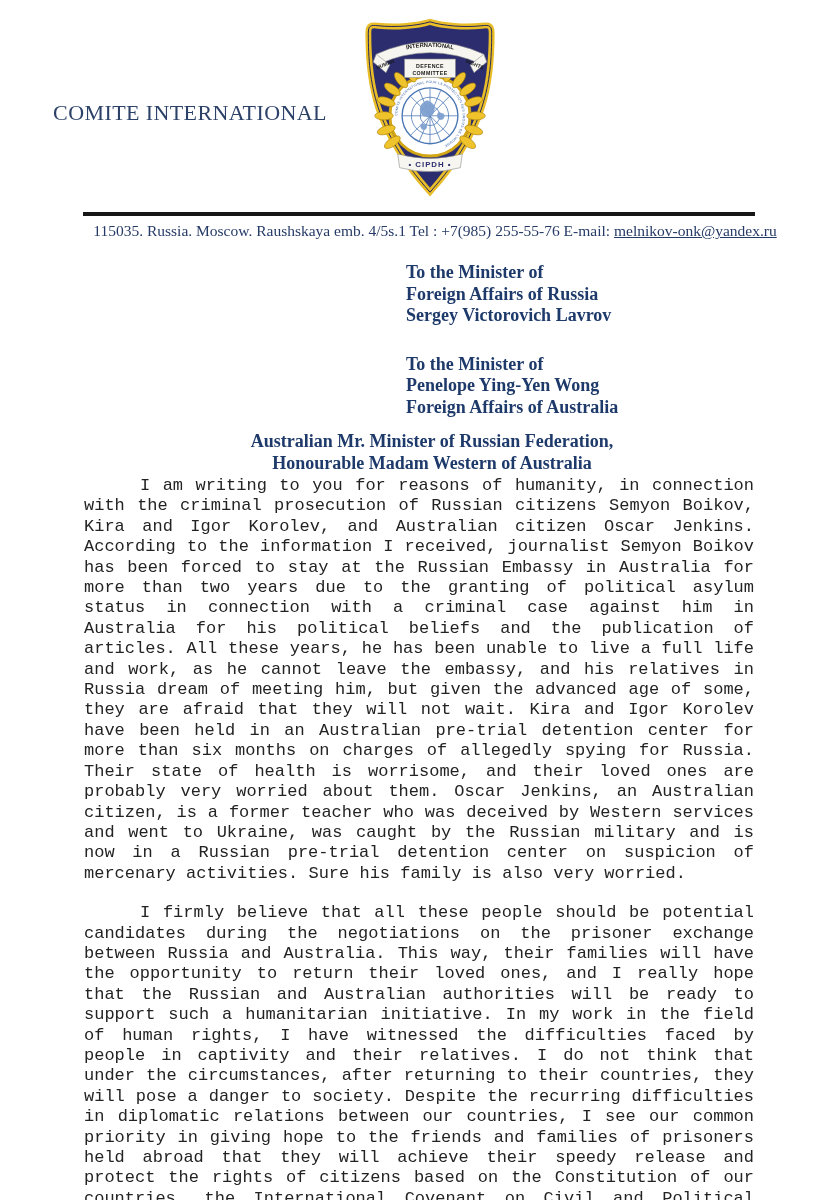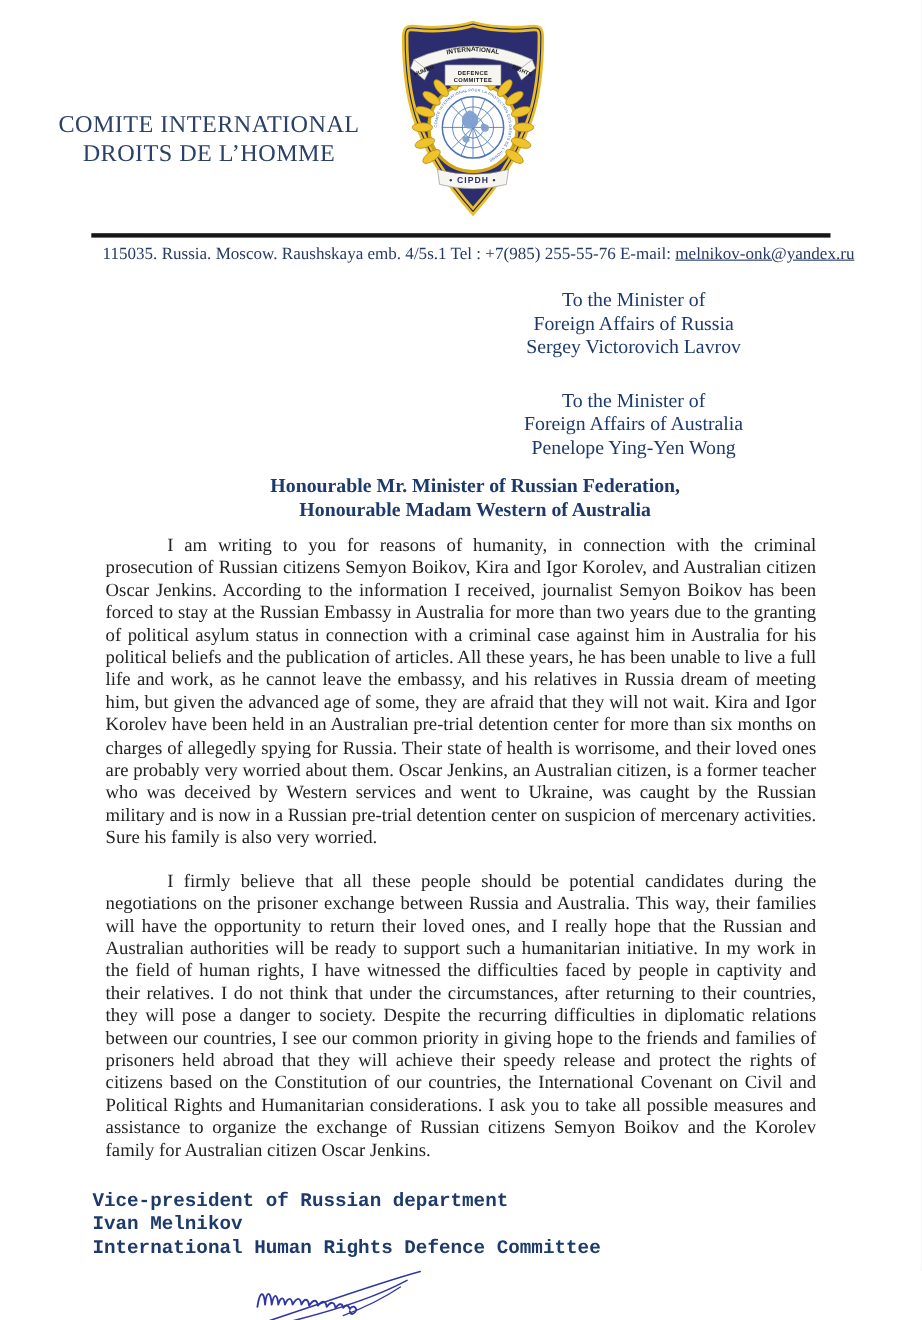--- a/index.html
+++ b/index.html
@@ -95,7 +95,6 @@
   <header class="masthead">
     <div class="org">
       <span class="oline">COMITE INTERNATIONAL</span>
-      <span class="oline">DROITS DE L’HOMME</span>
     </div>
 
     <div class="emblem-wrap">

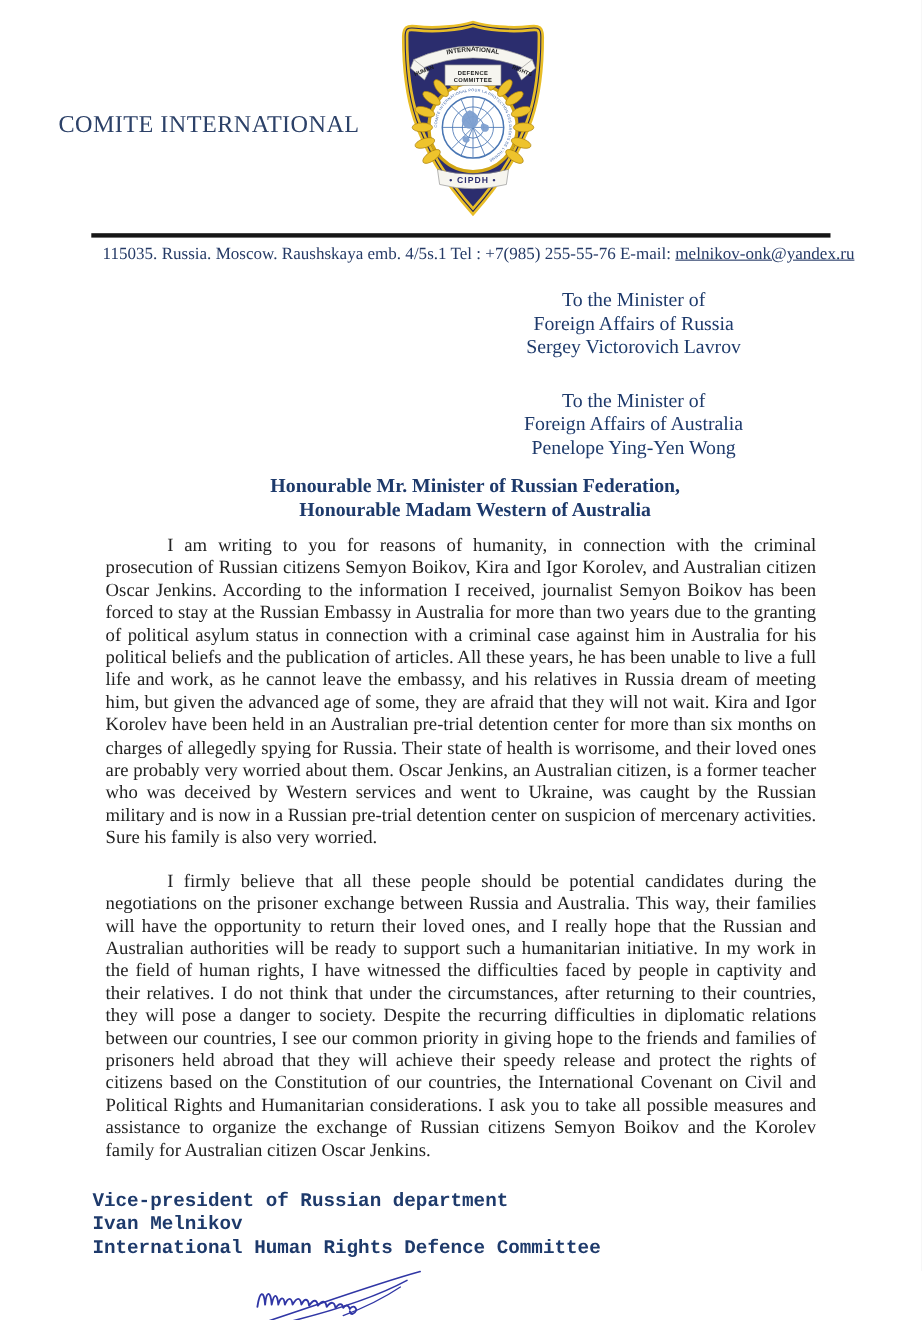--- a/index.html
+++ b/index.html
@@ -46,9 +46,8 @@
   .recipients{
     width:340px;
     margin:22px 92px 0 auto;
-    text-align:center;
     color:#1e3a6b;
-    font-weight:normal;
+    font-weight:bold;
     font-size:18px;
     line-height:21.5px;
   }

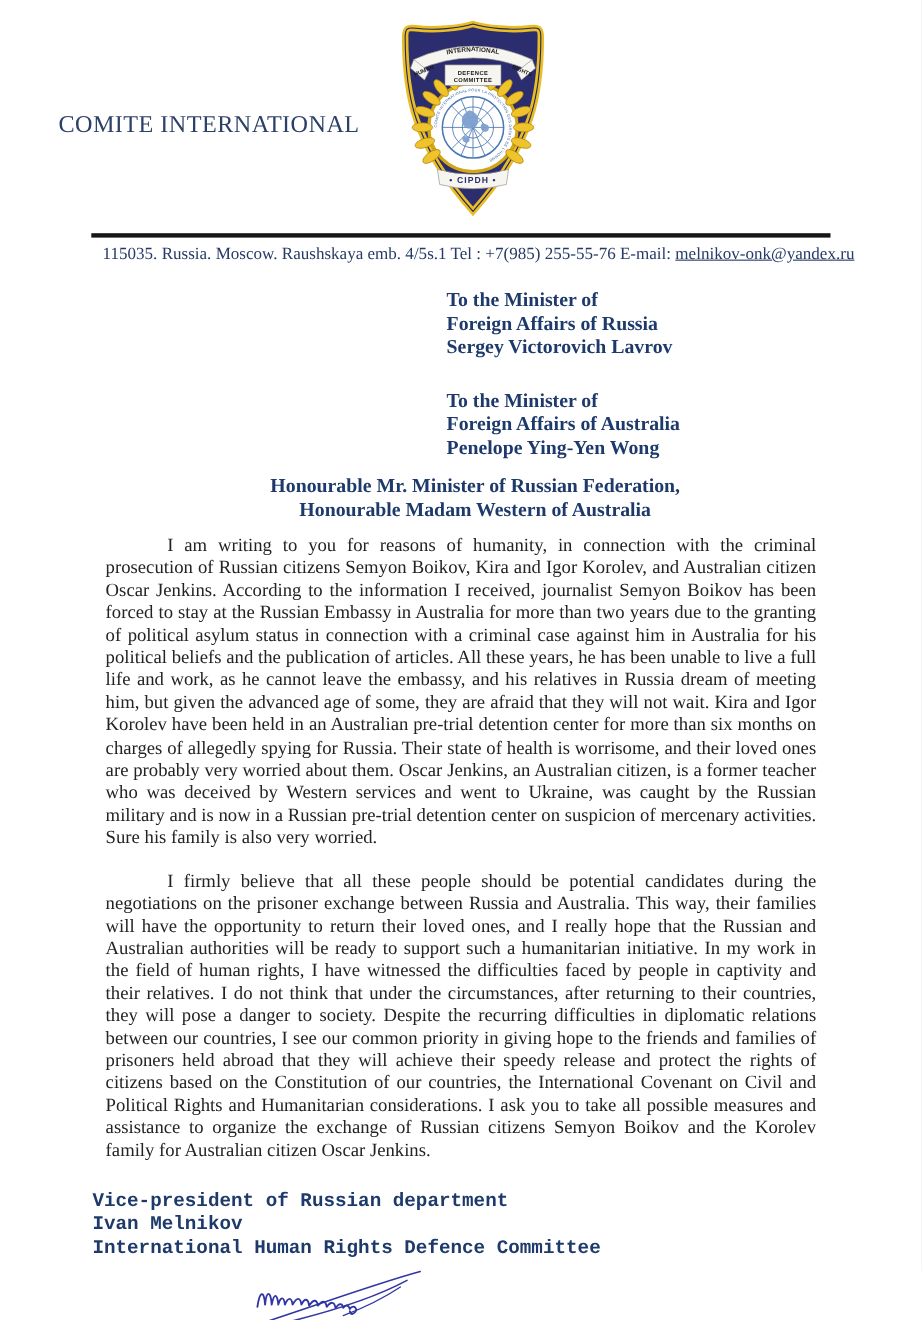--- a/index.html
+++ b/index.html
@@ -177,8 +177,8 @@
     </div>
     <div class="recipient-block">
       <span class="rline">To the Minister of</span>
+      <span class="rline">Penelope Ying-Yen Wong</span>
       <span class="rline">Foreign Affairs of Australia</span>
-      <span class="rline">Penelope Ying-Yen Wong</span>
     </div>
   </div>
 

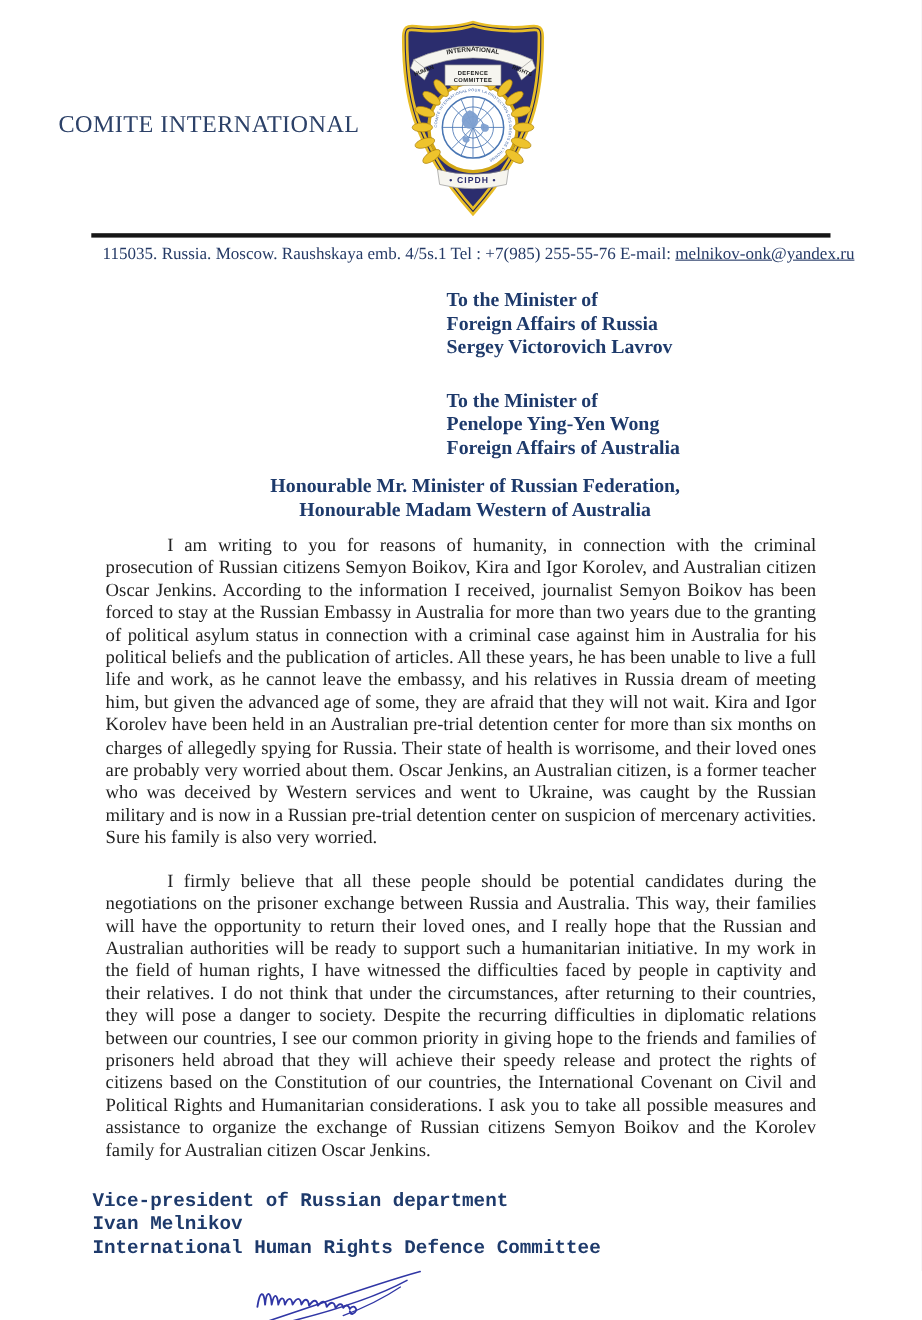--- a/index.html
+++ b/index.html
@@ -183,7 +183,7 @@
   </div>
 
   <div class="salutation">
-    <span class="rline">Honourable Mr. Minister of Russian Federation,</span>
+    <span class="rline">Australian Mr. Minister of Russian Federation,</span>
     <span class="rline">Honourable Madam Western of Australia</span>
   </div>
 

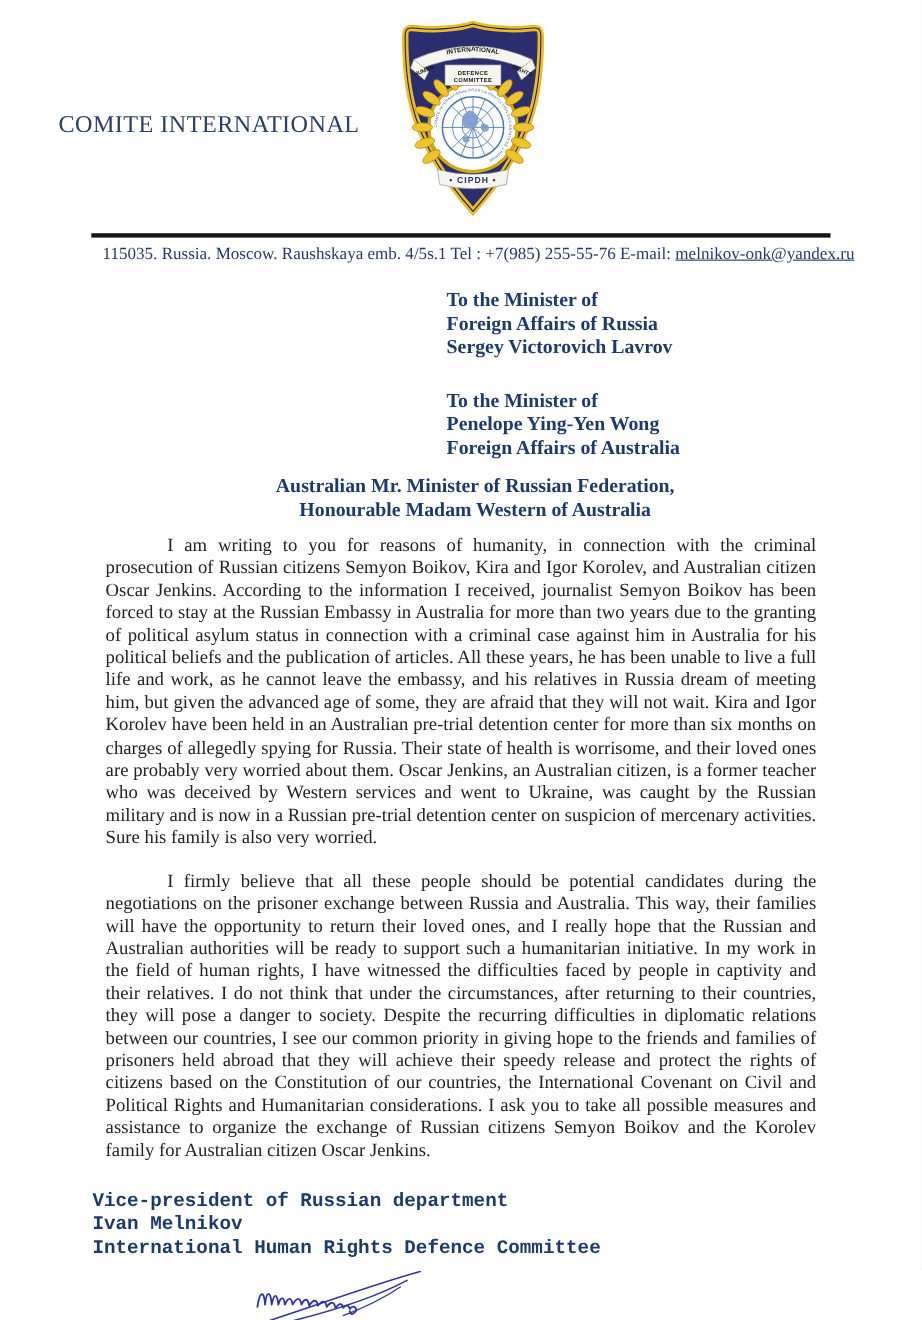--- a/index.html
+++ b/index.html
@@ -72,7 +72,7 @@
     line-height:20.4px;
     text-align:justify;
   }
-  .letter-body p{margin:12px;text-indent:56px;}
+  .letter-body p{margin:0;text-indent:56px;font-family:Liberation Mono, monospace;}
   .letter-body p + p{margin-top:19px;}
   
   .sig-block{

